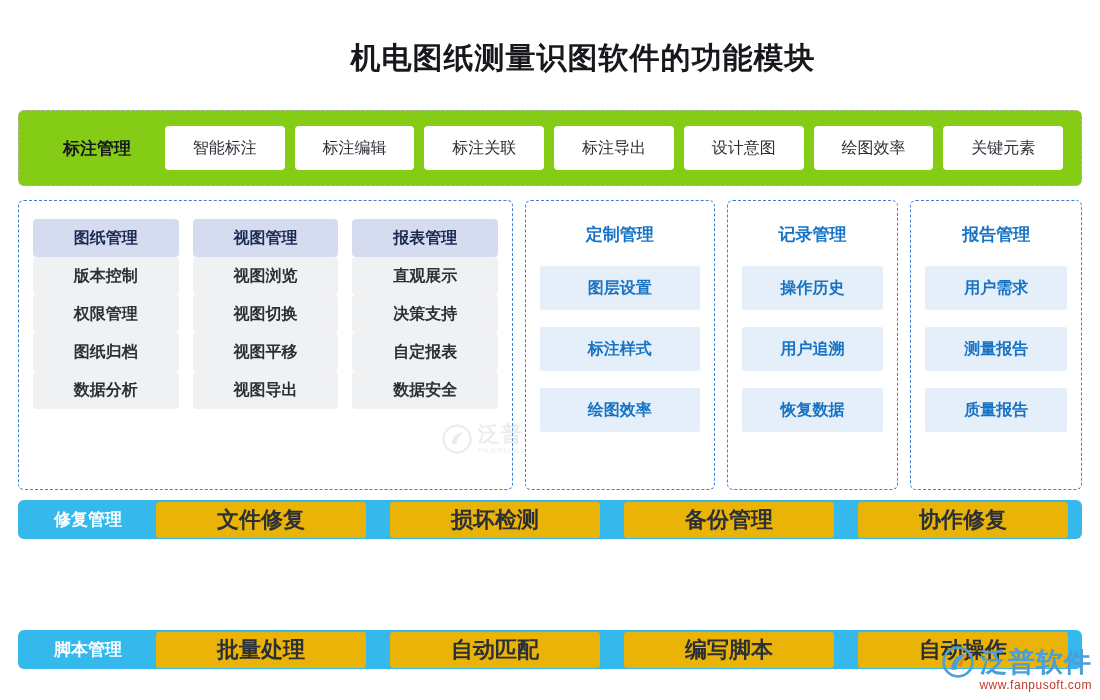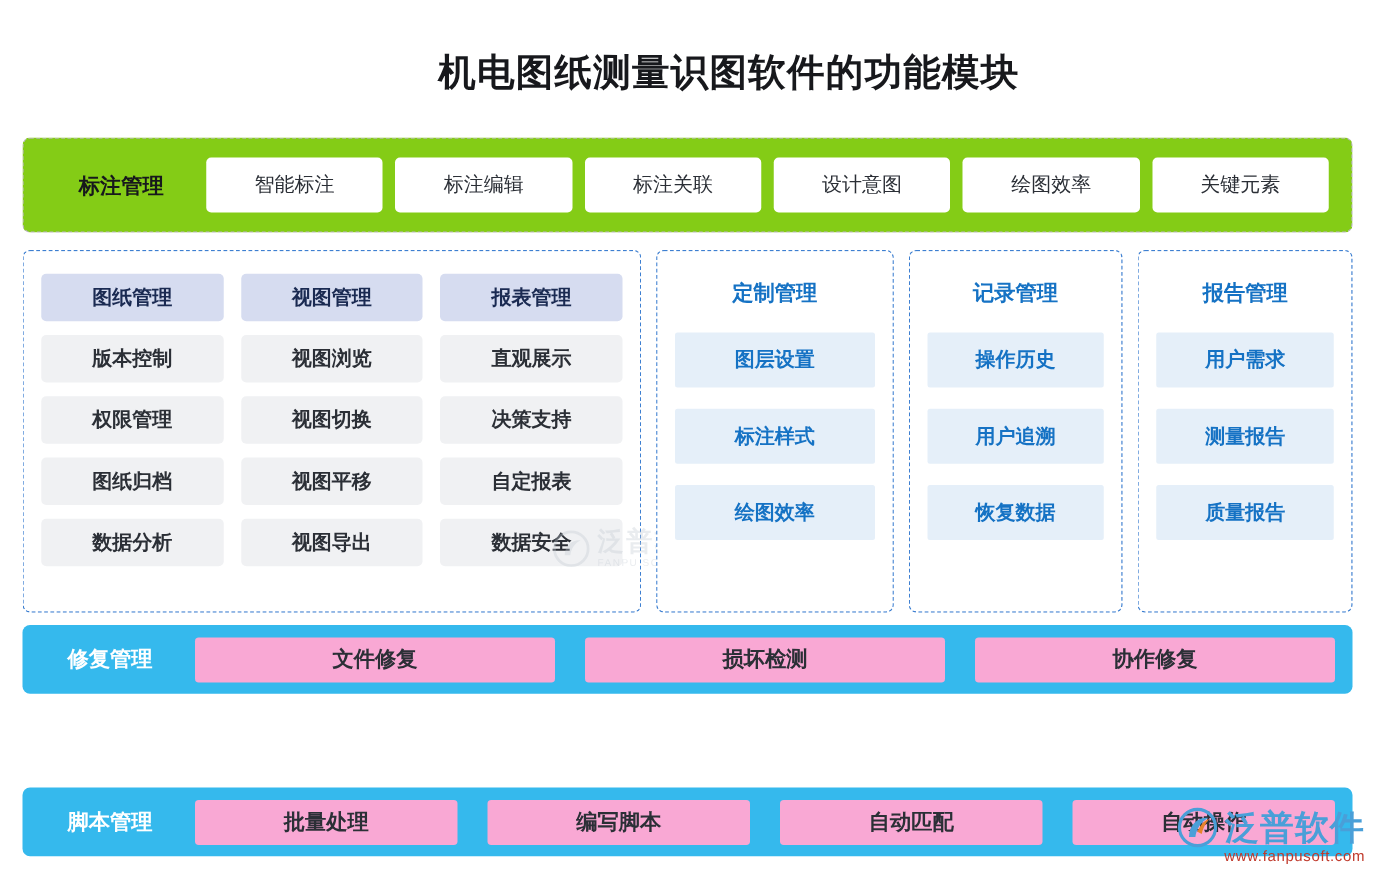--- a/index.html
+++ b/index.html
@@ -143,6 +143,7 @@
       <div class="top-chip">智能标注</div>
       <div class="top-chip">标注编辑</div>
       <div class="top-chip">标注关联</div>
+      <div class="top-chip">标注导出</div>
       <div class="top-chip">设计意图</div>
       <div class="top-chip">绘图效率</div>
       <div class="top-chip">关键元素</div>

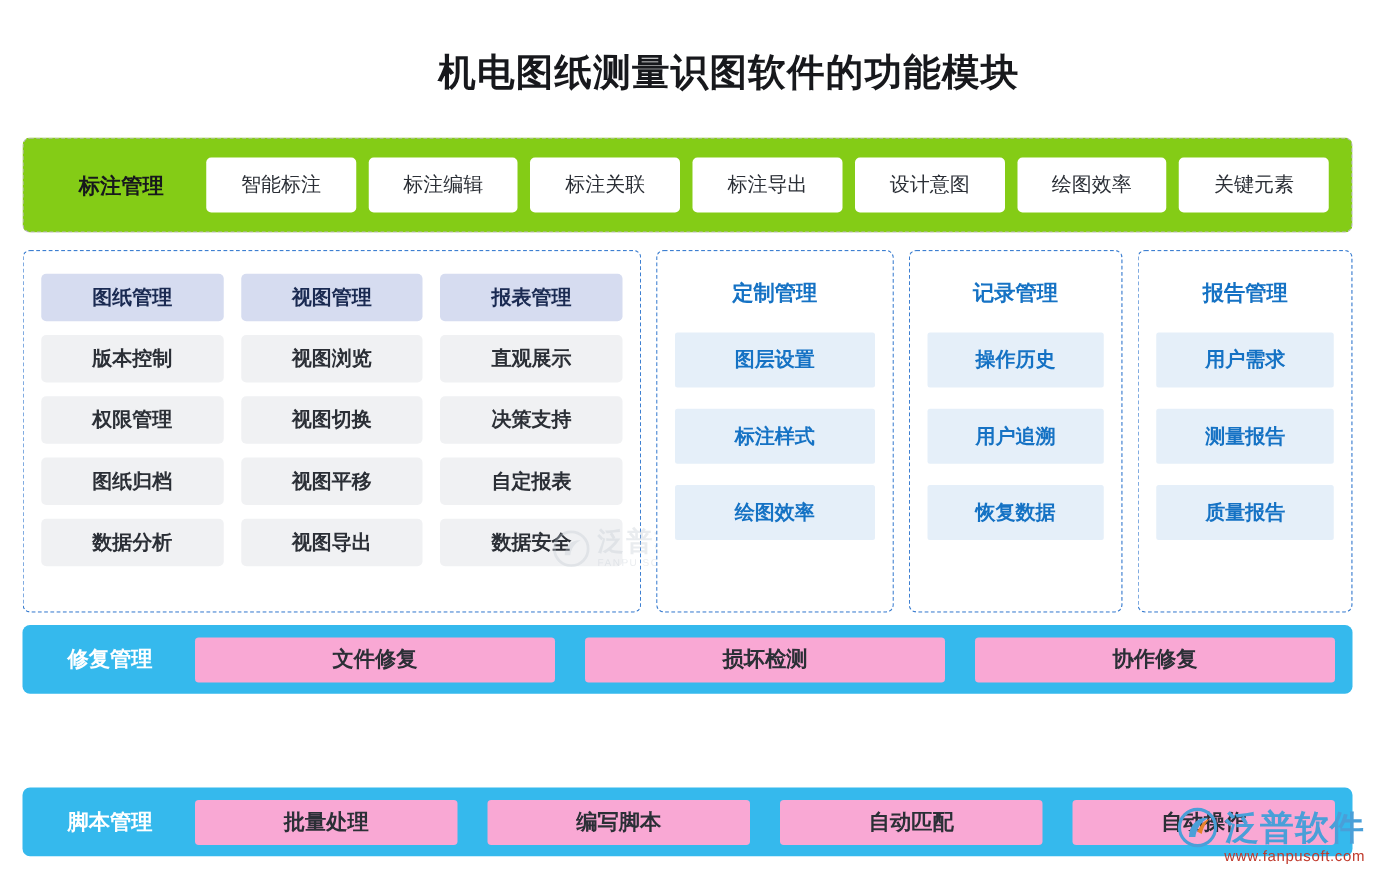--- a/index.html
+++ b/index.html
@@ -64,7 +64,7 @@
   .panel-c{width:172px;}
   .panel-d{width:172px;}
 
-  .col{flex:1;display:flex;flex-direction:column;gap:11px;}
+  .col{flex:1;display:flex;flex-direction:column;gap:0;}
   .cell{
     height:38px;border-radius:4px;
     display:flex;align-items:center;justify-content:center;

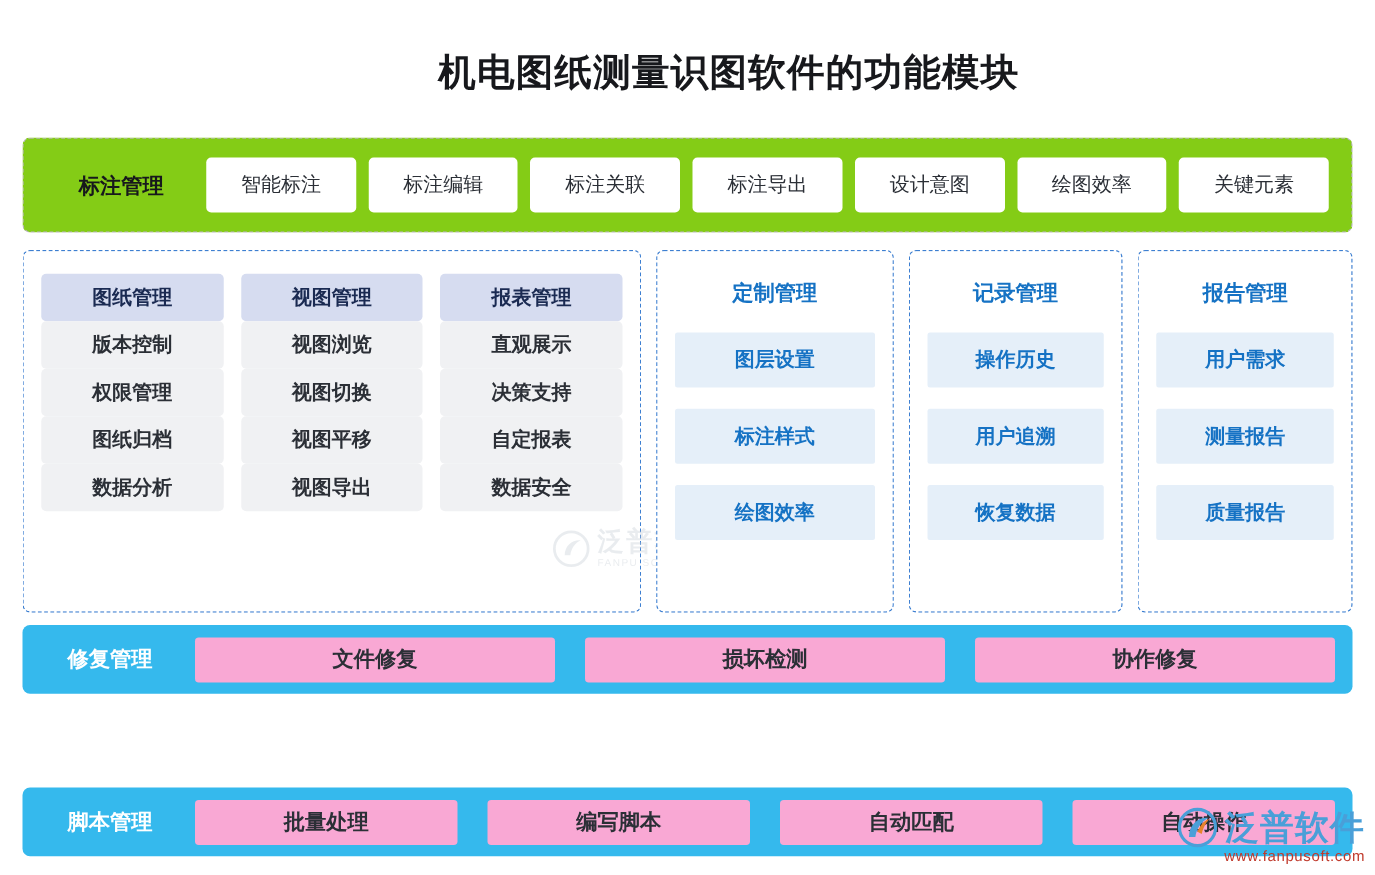--- a/index.html
+++ b/index.html
@@ -91,7 +91,7 @@
 
   
   .bar{
-    position:absolute;left:18px;width:1064px;height:55px;
+    position:absolute;left:18px;width:1064px;height:39px;
     background:#35b9ed;border-radius:6px;
     display:flex;align-items:center;
     padding:16px 14px;box-sizing:border-box;

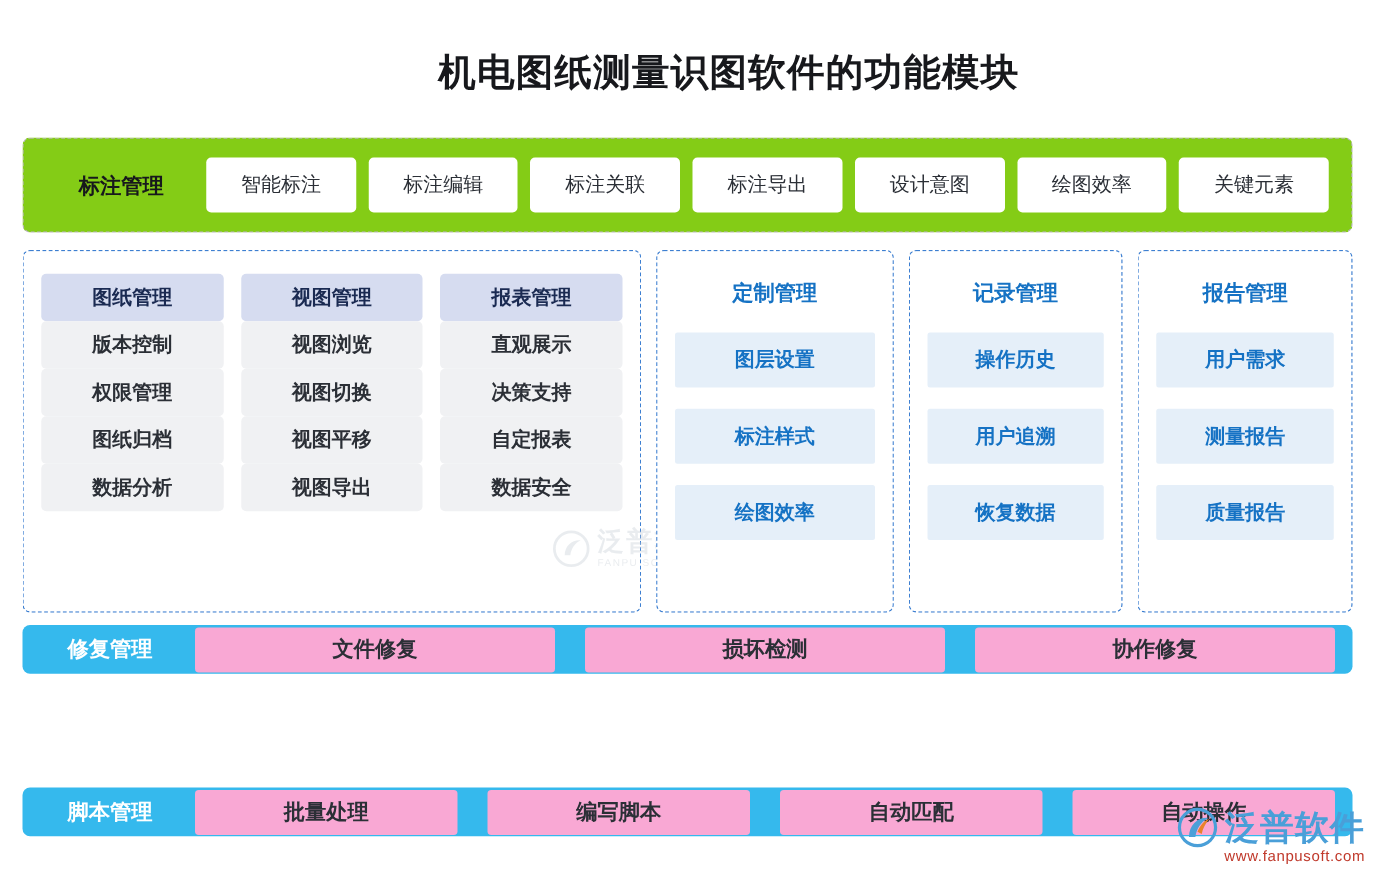--- a/index.html
+++ b/index.html
@@ -106,9 +106,9 @@
   }
   .bar-items{display:flex;flex:1;gap:24px;}
   .bar-item{
-    flex:1;height:36px;background:#f9a8d4;border-radius:3px;
-    display:flex;align-items:center;justify-content:center;
-    font-size:17px;font-weight:bold;color:#2b2f36;
+    flex:1;height:36px;background:#eab308;border-radius:3px;
+    display:flex;align-items:center;justify-content:center;
+    font-size:22px;font-weight:bold;color:#2b2f36;
   }
 
   

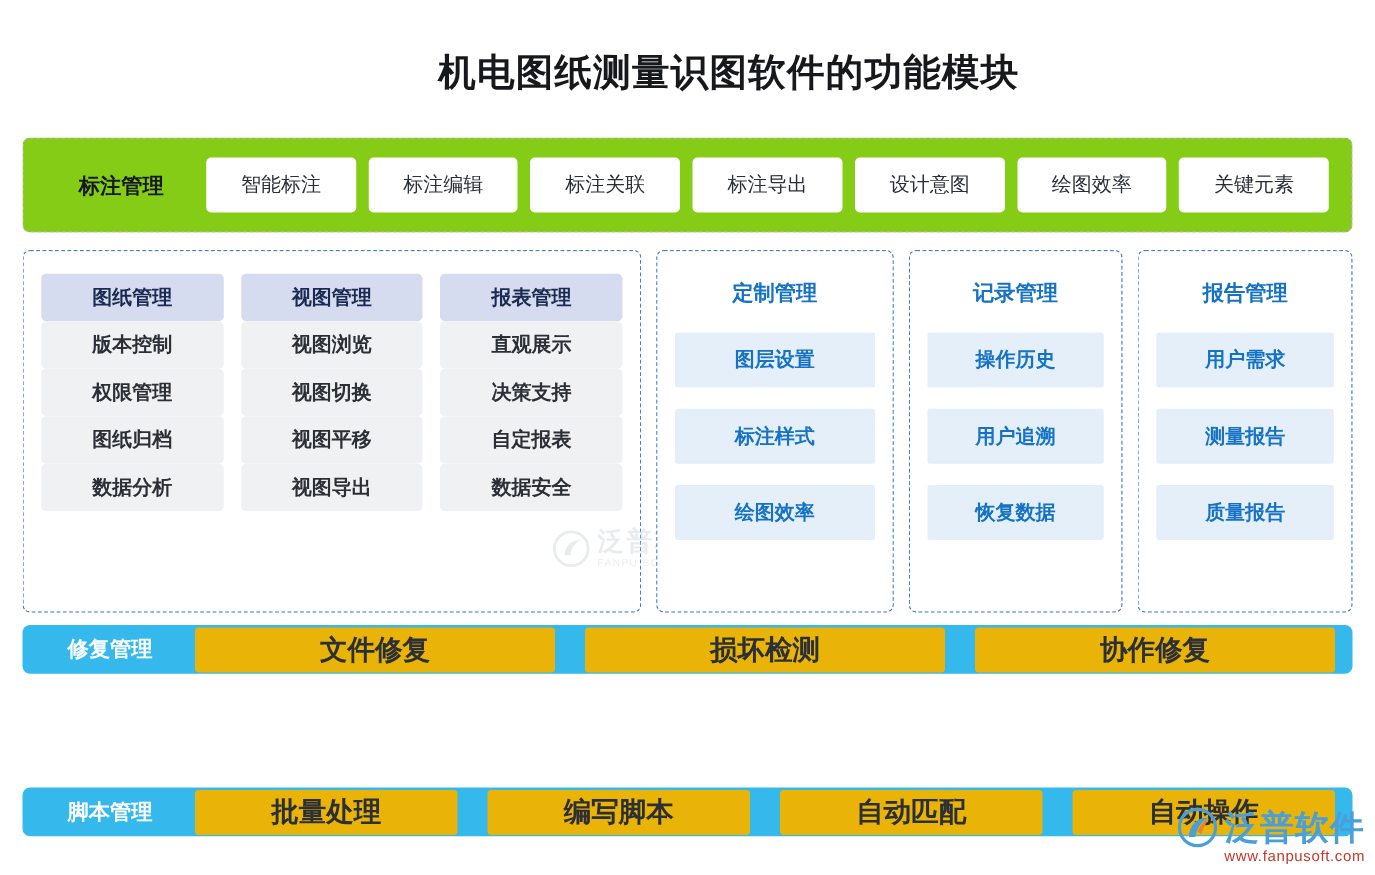--- a/index.html
+++ b/index.html
@@ -218,6 +218,7 @@
     <div class="bar-items">
       <div class="bar-item">文件修复</div>
       <div class="bar-item">损坏检测</div>
+      <div class="bar-item">备份管理</div>
       <div class="bar-item">协作修复</div>
     </div>
   </div>

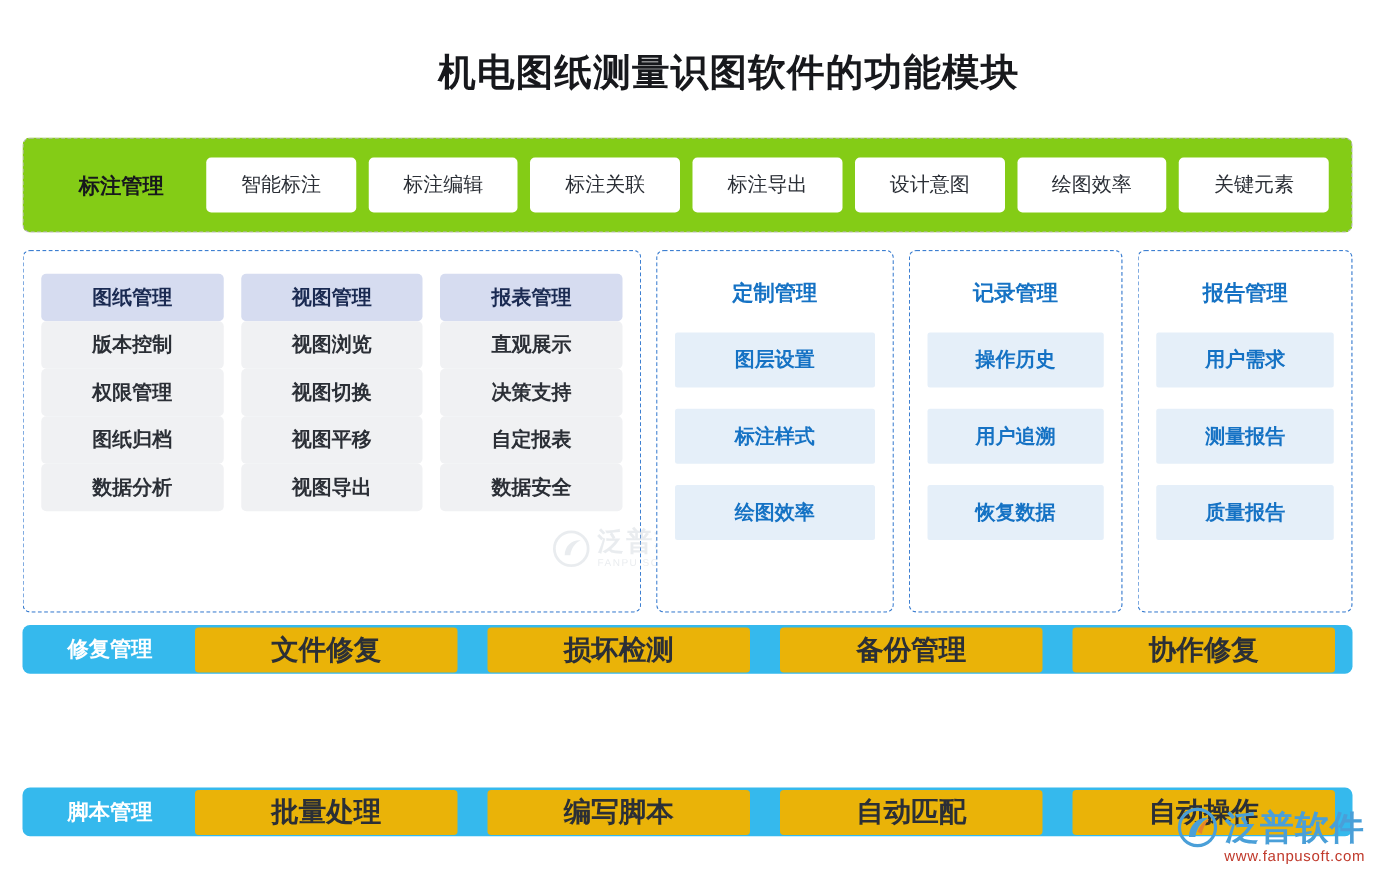--- a/index.html
+++ b/index.html
@@ -228,8 +228,8 @@
     <div class="bar-label">脚本管理</div>
     <div class="bar-items">
       <div class="bar-item">批量处理</div>
+      <div class="bar-item">自动匹配</div>
       <div class="bar-item">编写脚本</div>
-      <div class="bar-item">自动匹配</div>
       <div class="bar-item">自动操作</div>
     </div>
   </div>

